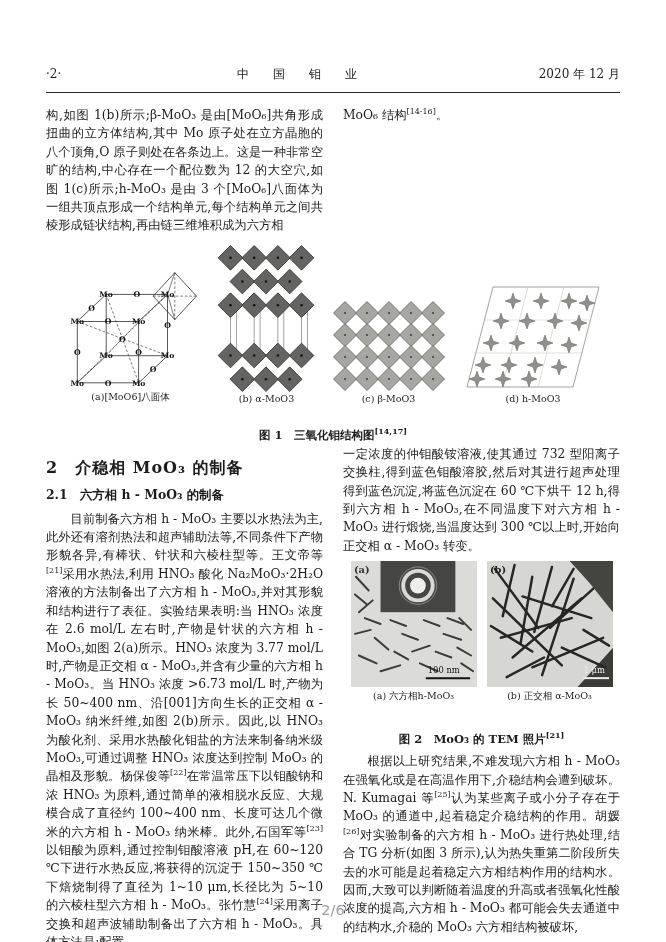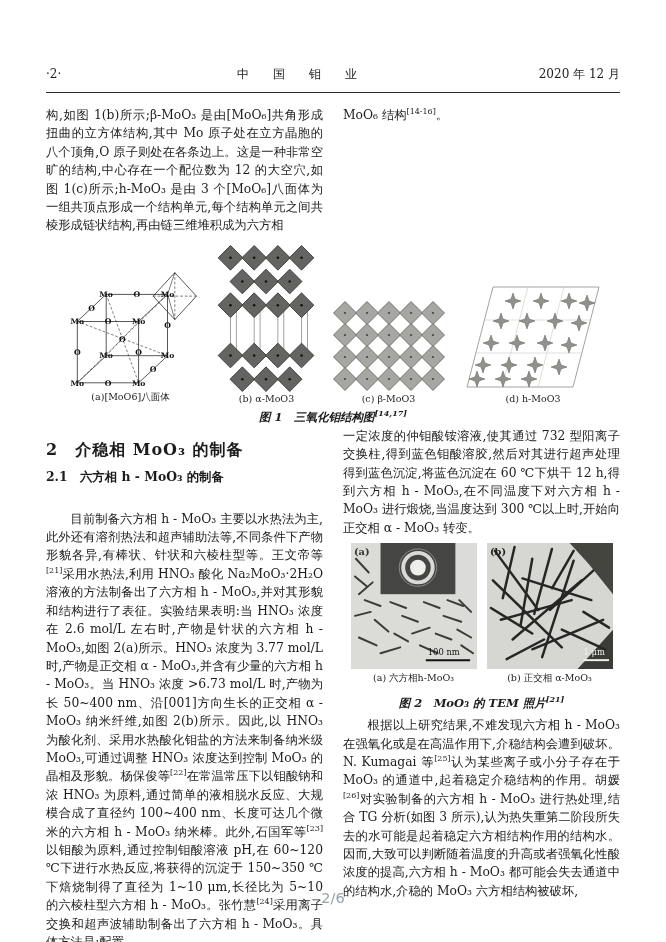--- a/index.html
+++ b/index.html
@@ -23,7 +23,7 @@
   .fig1-row { display:flex; align-items:flex-end; justify-content:center; gap:16px; }
   .subfig { display:flex; flex-direction:column; align-items:center; }
   .sublabel { font-size:9.5px; color:#222; margin-top:0; white-space:nowrap; }
-  .fig-caption { text-align:center; font-weight:bold; font-size:11.5px; margin-top:6px;font-style:italic; }
+  .fig-caption { text-align:center; font-weight:bold; font-size:11.5px; margin-top:24px; }
   .figure2 { margin:6px 0 4px 0; }
   .fig2-row { display:flex; justify-content:center; gap:8px; }
   .fig2-sub { display:flex; flex-direction:column; align-items:center; }

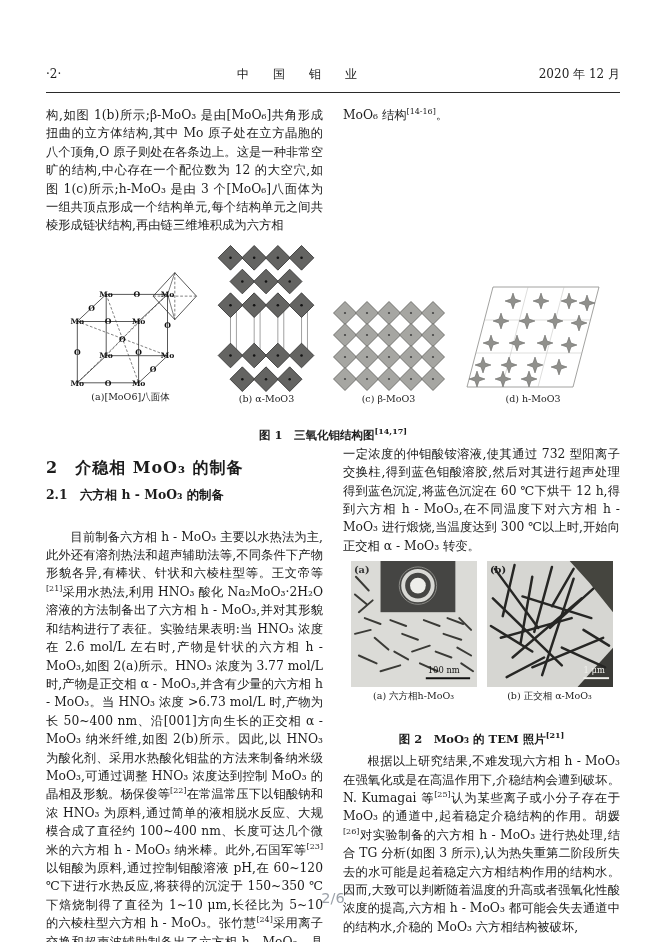--- a/index.html
+++ b/index.html
@@ -18,7 +18,7 @@
   .para.indent { text-indent:2em; }
   .sup { font-size:8px; vertical-align:super; line-height:0; }
   .h2 { font-weight:bold; font-size:16px; margin:14px 0 9px 0; letter-spacing:1px; }
-  .h3 { font-weight:bold; font-size:12.4px; margin:2px 0 23px 0; }
+  .h3 { font-weight:bold; font-size:12.4px; margin:2px 0 5px 0; }
   .figure1 { margin-top:10px; }
   .fig1-row { display:flex; align-items:flex-end; justify-content:center; gap:16px; }
   .subfig { display:flex; flex-direction:column; align-items:center; }

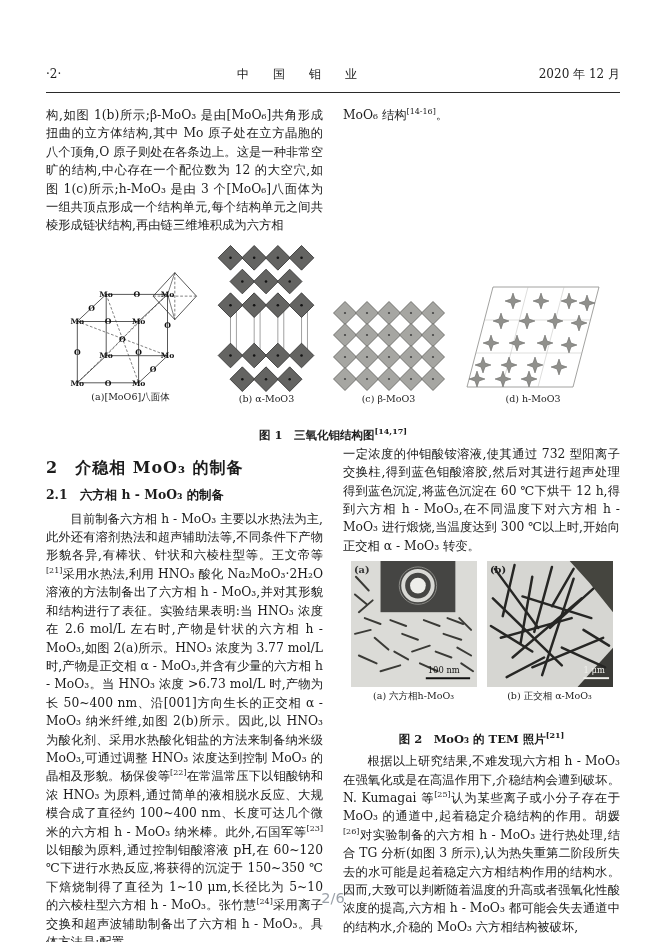--- a/index.html
+++ b/index.html
@@ -28,7 +28,7 @@
   .fig2-row { display:flex; justify-content:center; gap:8px; }
   .fig2-sub { display:flex; flex-direction:column; align-items:center; }
   svg { display:block; }
-  .footer { position:absolute; left:0; right:0; bottom:36px; text-align:center;
+  .footer { position:absolute; left:0; right:0; bottom:24px; text-align:center;
             color:#9aa0a8; font-size:14.5px; font-family:"DejaVu Sans","Liberation Sans",sans-serif; }
 </style>
 </head>

